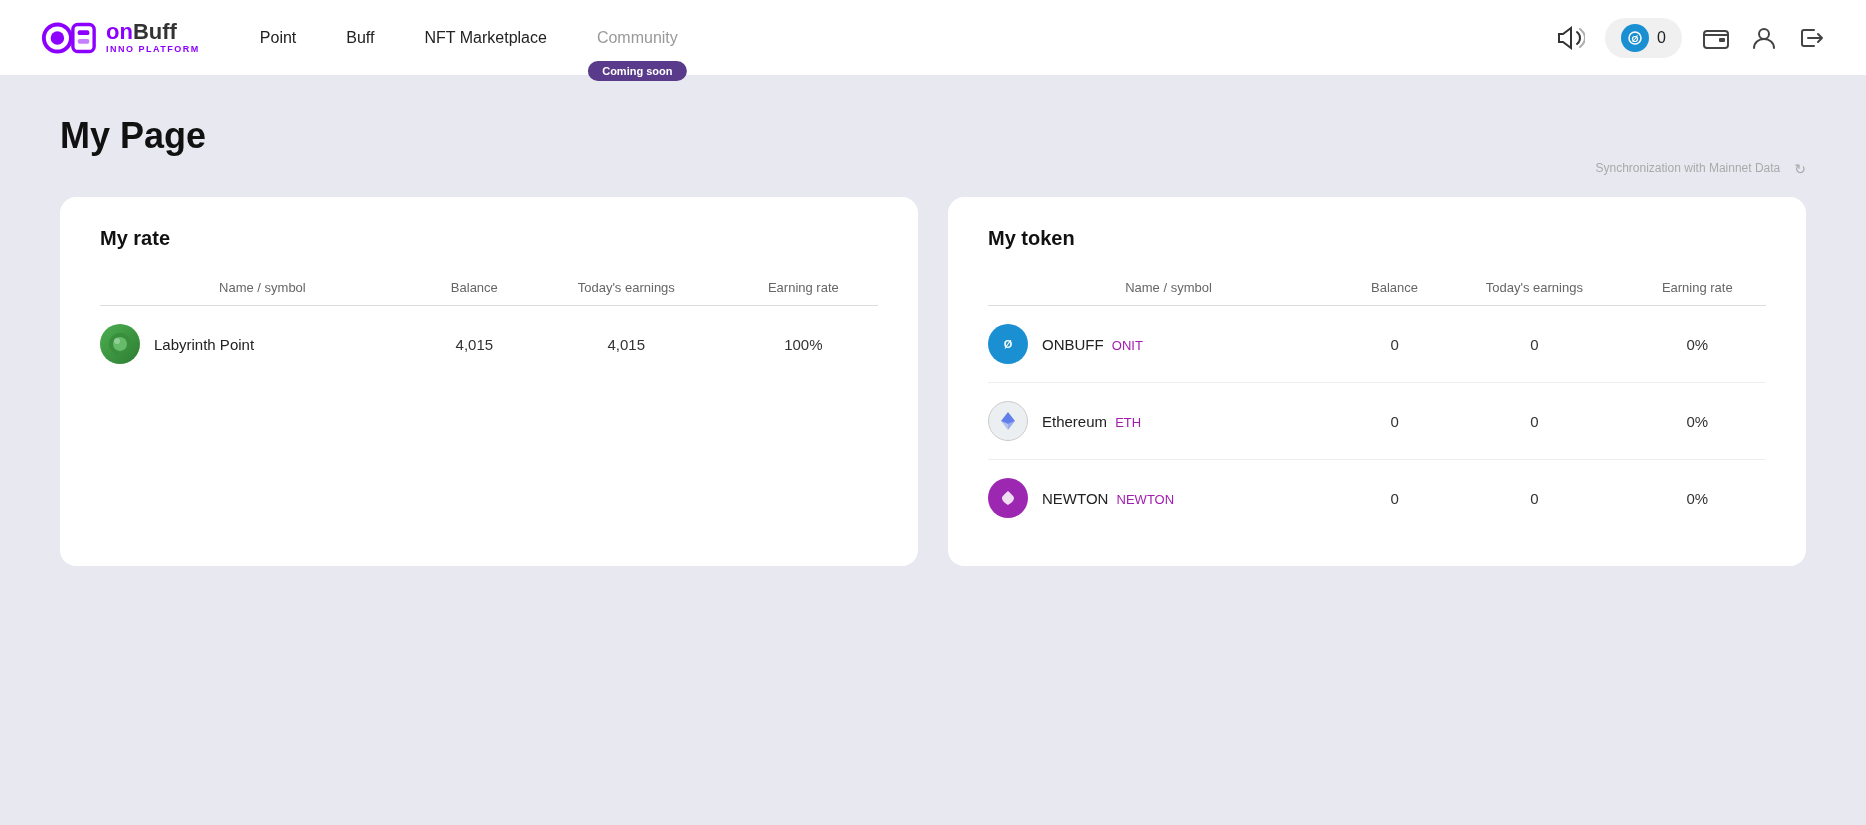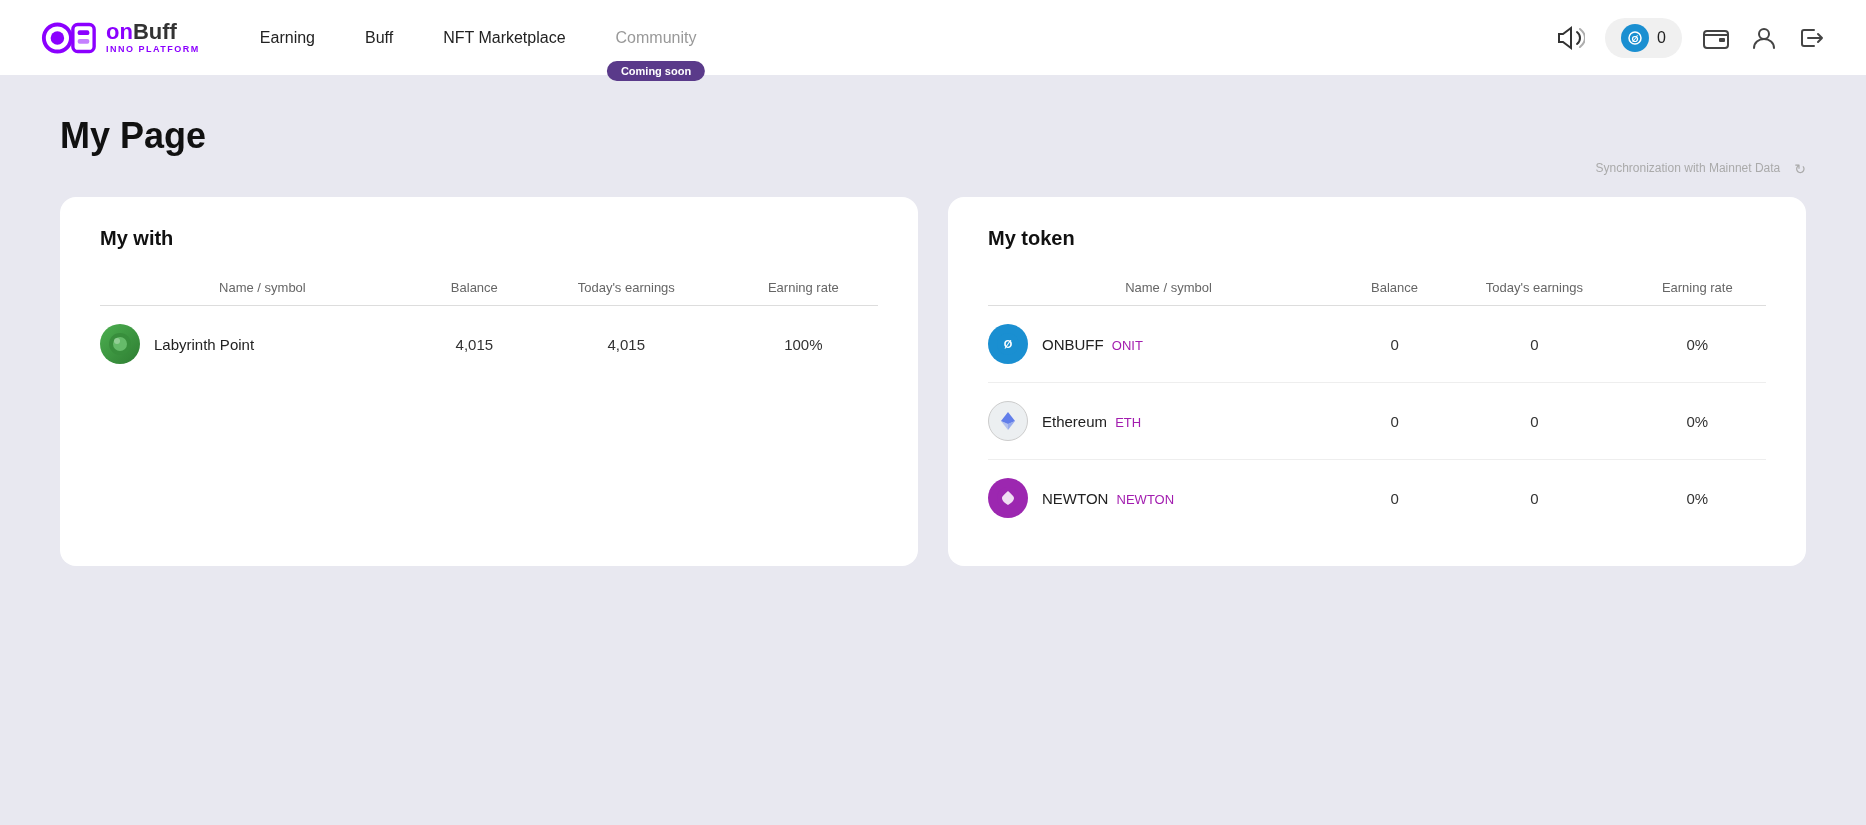--- a/index.html
+++ b/index.html
@@ -251,7 +251,7 @@
   </div>
 
   <nav>
-    <span class="nav-item">Earning</span>
+    <span class="nav-item">Point</span>
     <span class="nav-item">Buff</span>
     <span class="nav-item">NFT Marketplace</span>
     <span class="nav-item community">

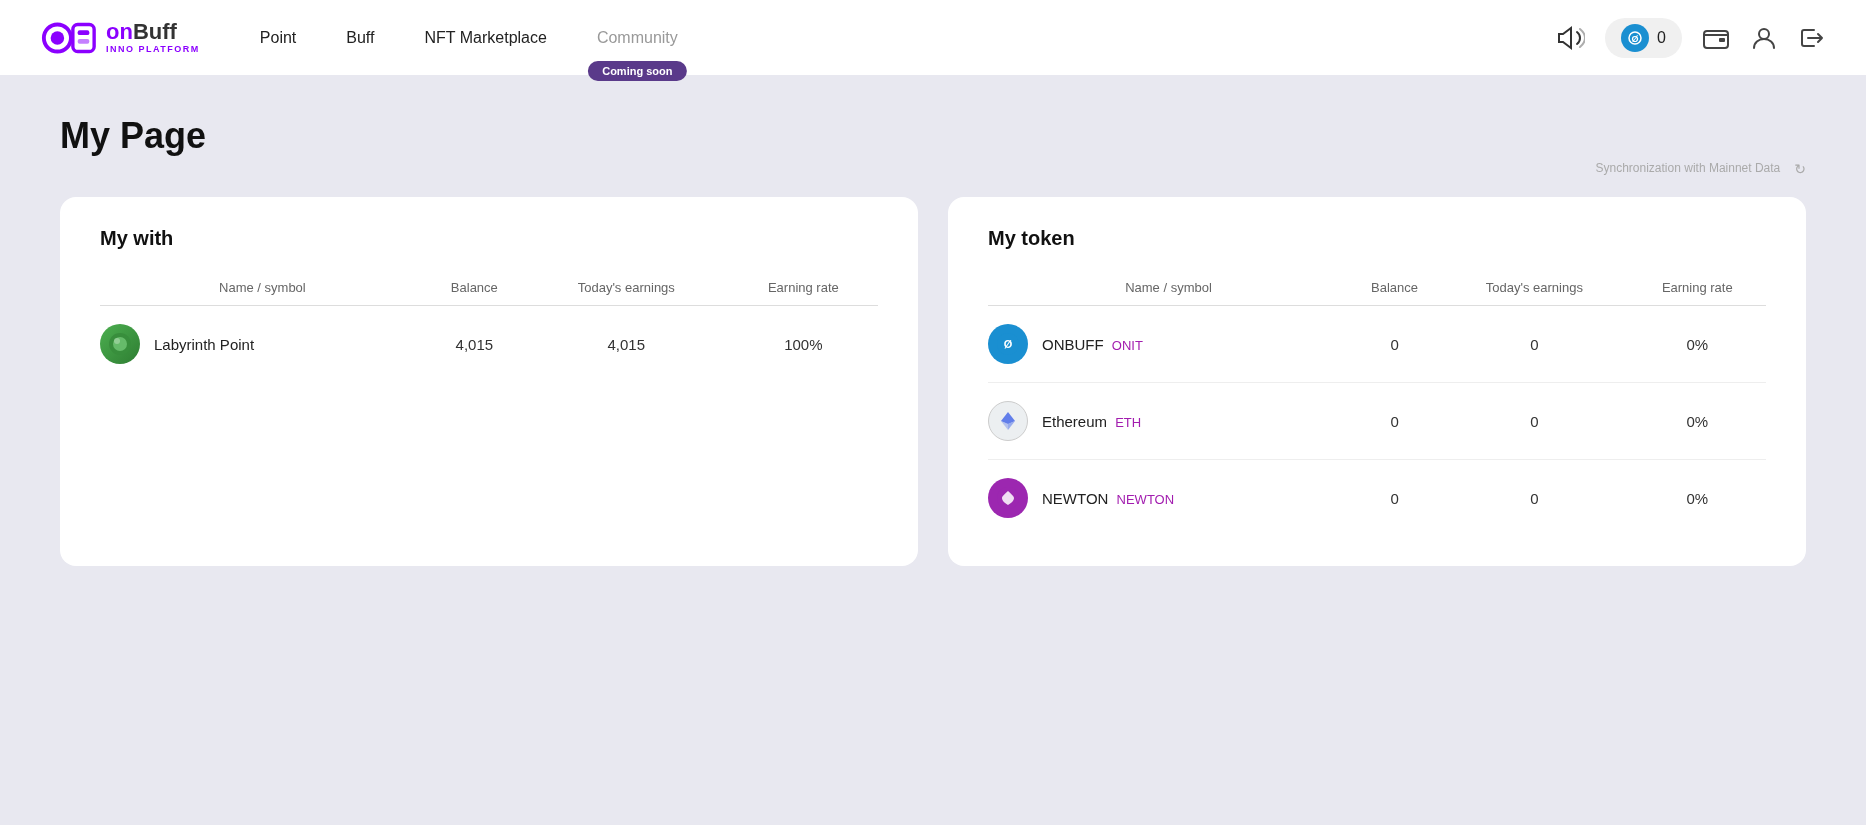--- a/index.html
+++ b/index.html
@@ -307,7 +307,7 @@
   <div class="cards-row">
 
     <div class="card">
-      <div class="card-title">My with</div>
+      <div class="card-title">My rate</div>
       <table class="data-table">
         <thead>
           <tr>

